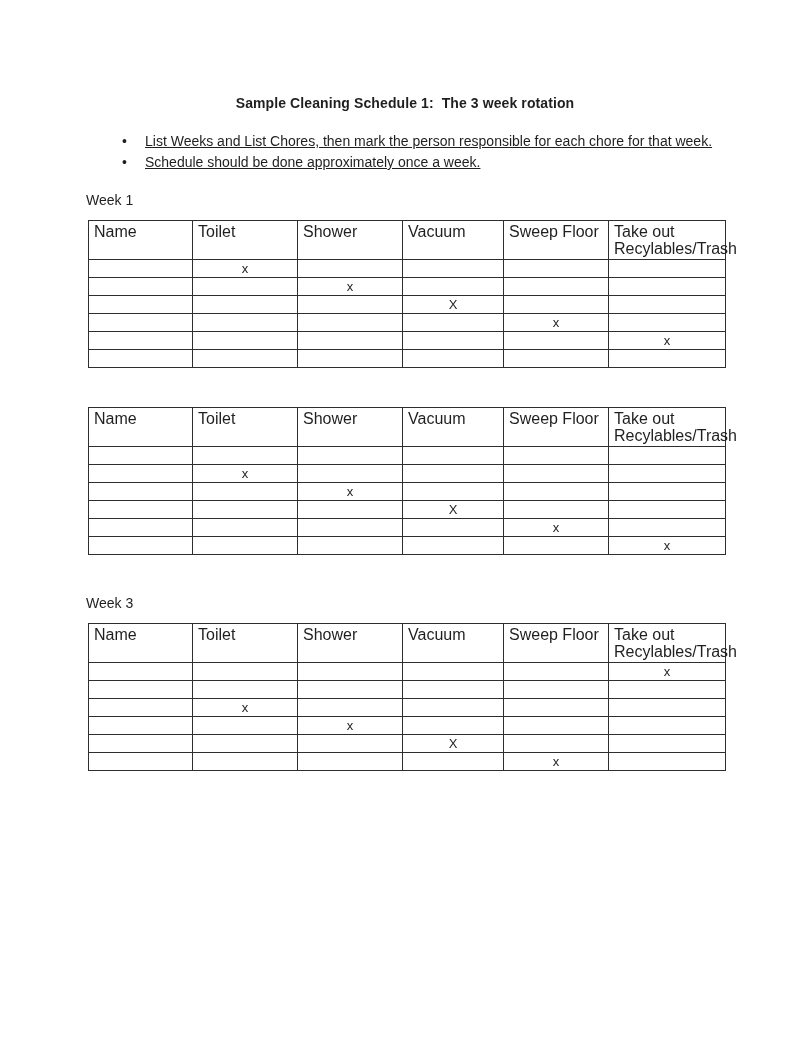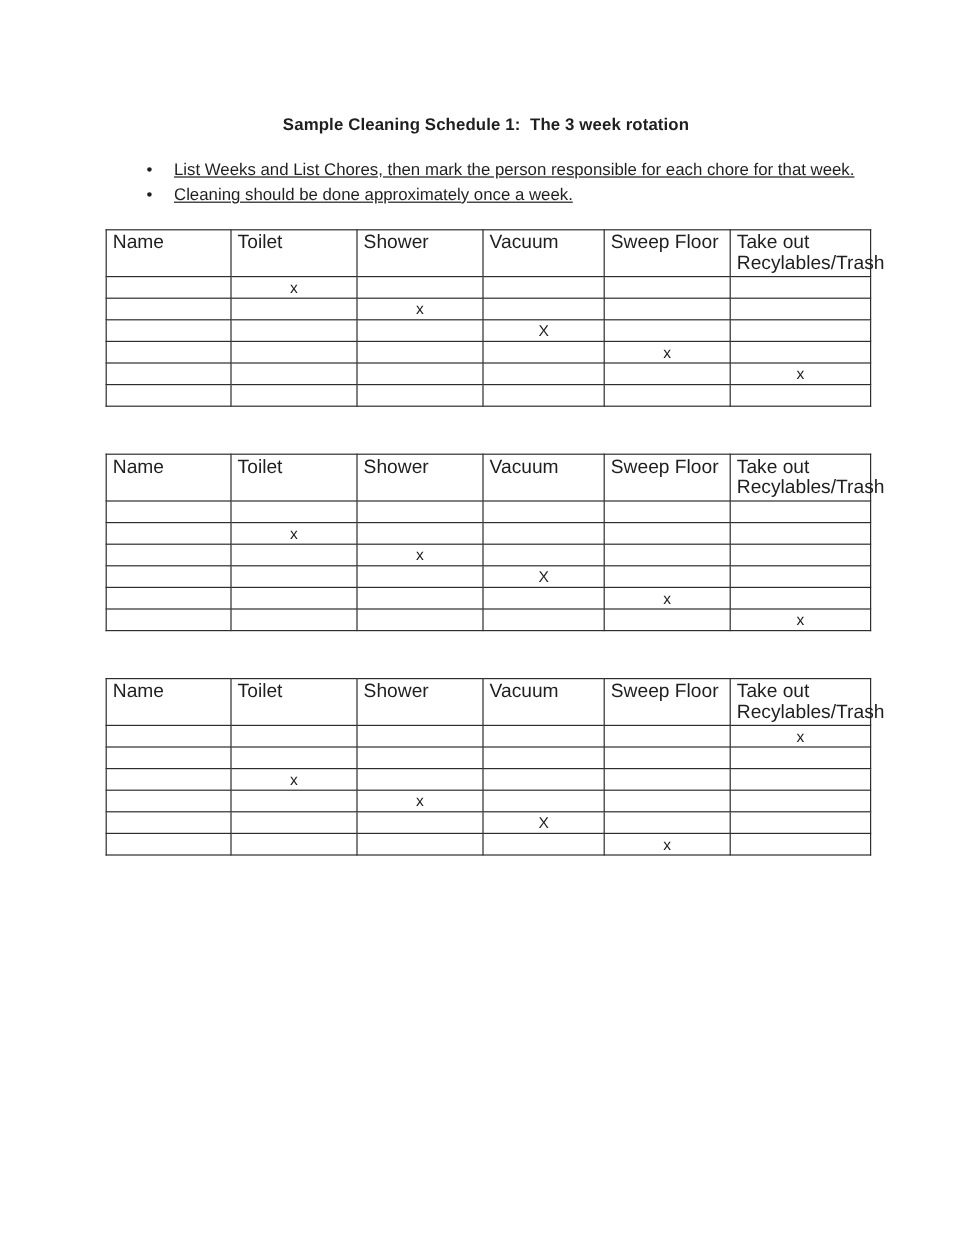--- a/index.html
+++ b/index.html
@@ -100,7 +100,7 @@
   <h1 class="title">Sample Cleaning Schedule 1:  The 3 week rotation</h1>
   <ul class="bullets">
     <li>List Weeks and List Chores, then mark the person responsible for each chore for that week.</li>
-    <li>Cleaning should be done approximately once a week.</li>
+    <li>Schedule should be done approximately once a week.</li>
   </ul>
   <div id="weeks-container">
       <section class="week-block first">

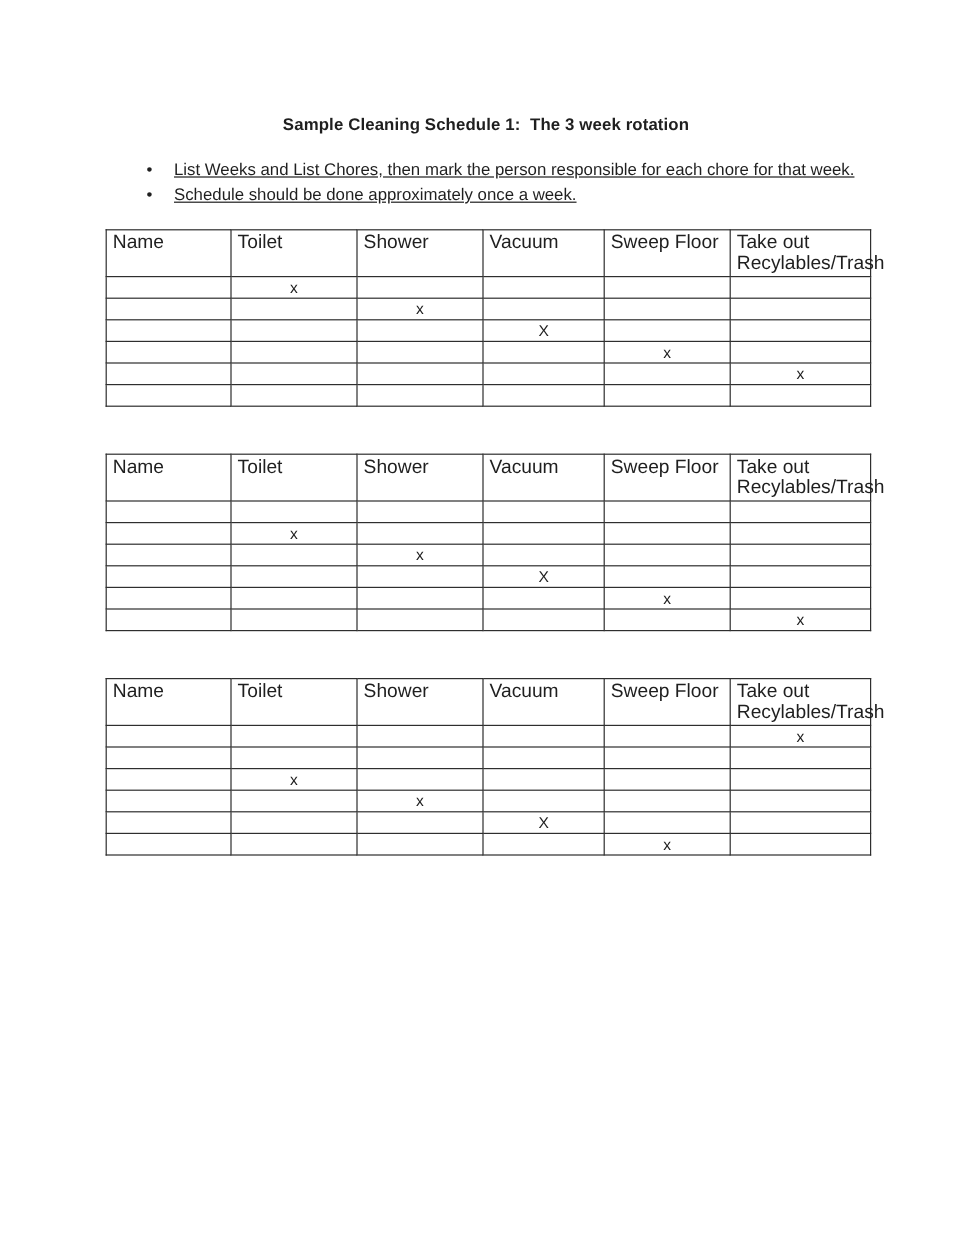--- a/index.html
+++ b/index.html
@@ -104,6 +104,7 @@
   </ul>
   <div id="weeks-container">
       <section class="week-block first">
+        <div class="week-label">Week 1</div>
         <table class="schedule-table">
           <colgroup>
             <col class="c0">

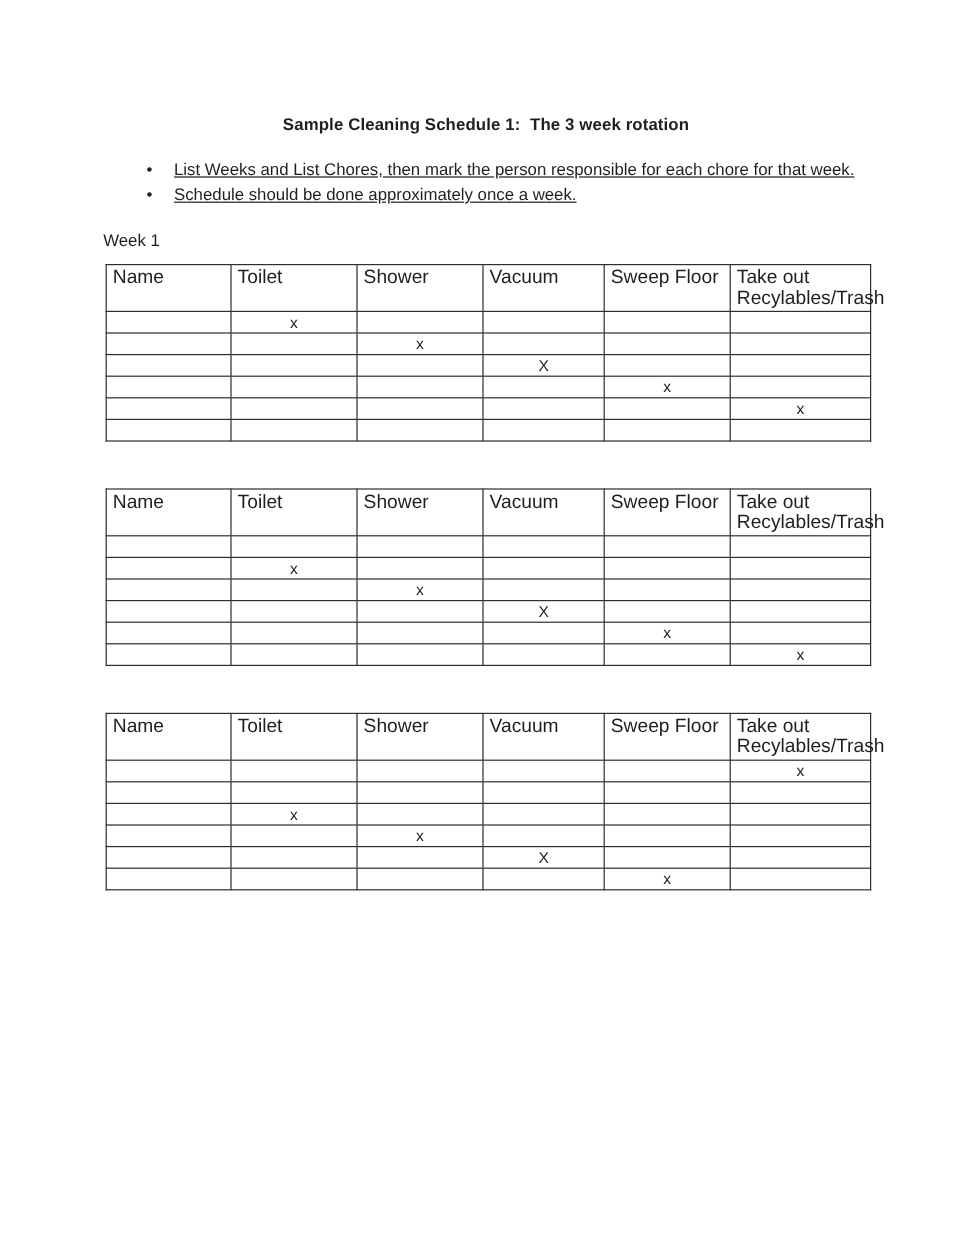--- a/index.html
+++ b/index.html
@@ -251,6 +251,7 @@
         </table>
       </section>
       <section class="week-block">
+        <div class="week-label">Week 3</div>
         <table class="schedule-table">
           <colgroup>
             <col class="c0">

